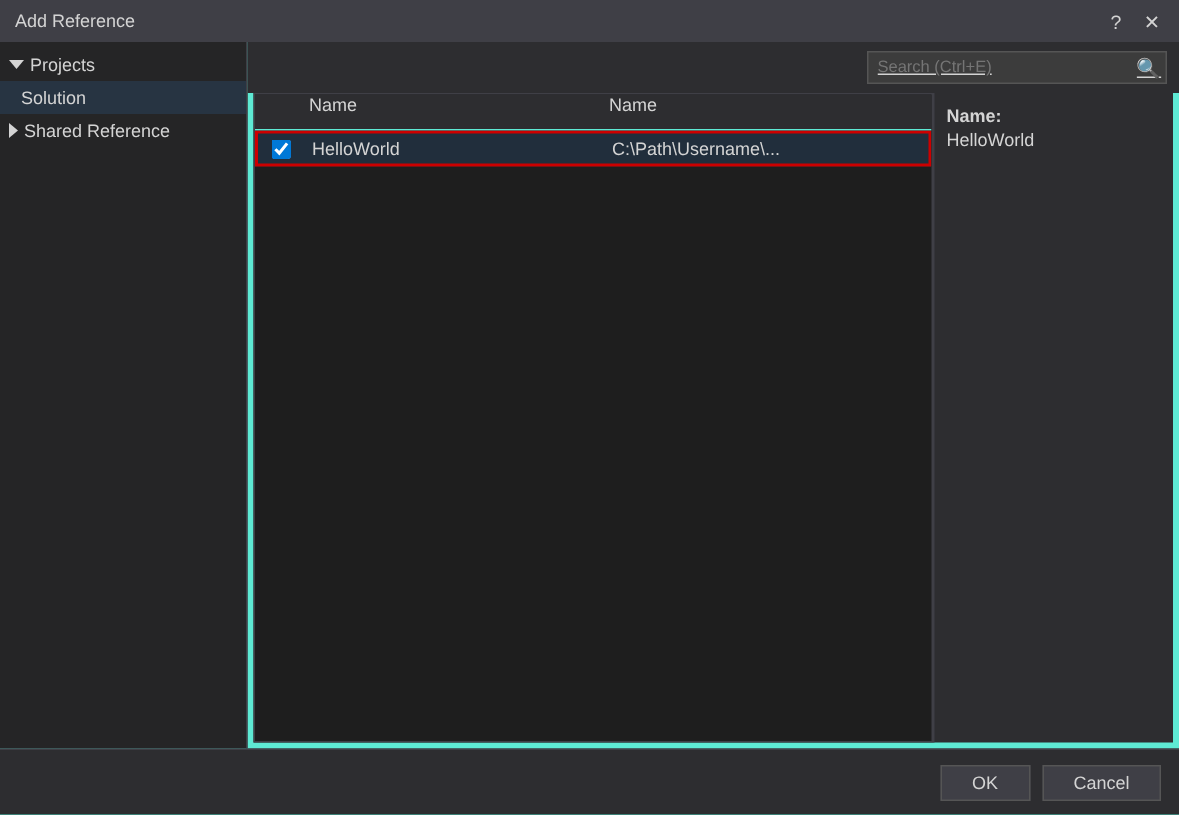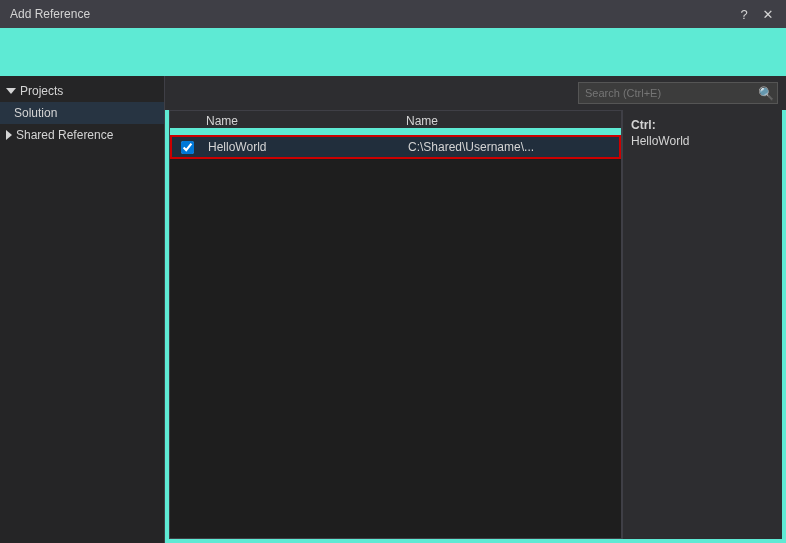--- a/index.html
+++ b/index.html
@@ -60,7 +60,6 @@
       display: flex;
       flex: 1;
       overflow: hidden;
-      margin-top: 48px;
     }
 
     .sidebar {

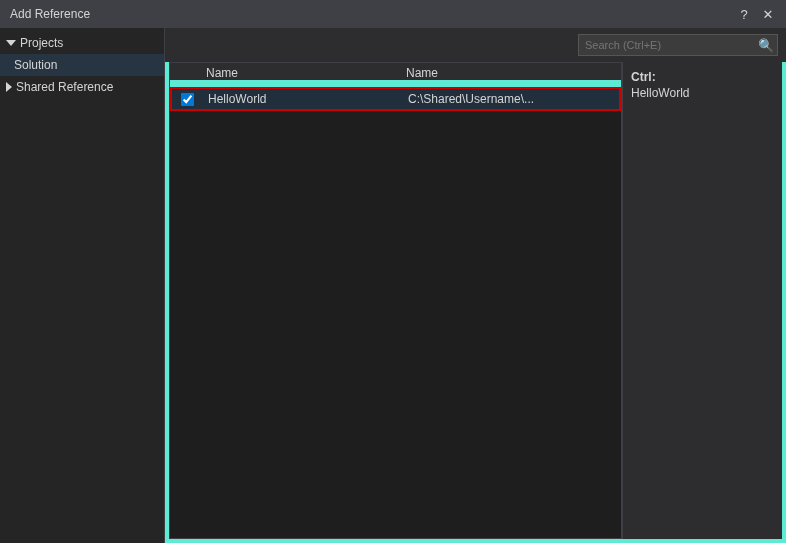--- a/index.html
+++ b/index.html
@@ -127,6 +127,7 @@
       padding: 6px 8px;
       background: #2d2d30;
       flex-shrink: 0;
+      text-decoration: underline;
     }
 
     .search-box {

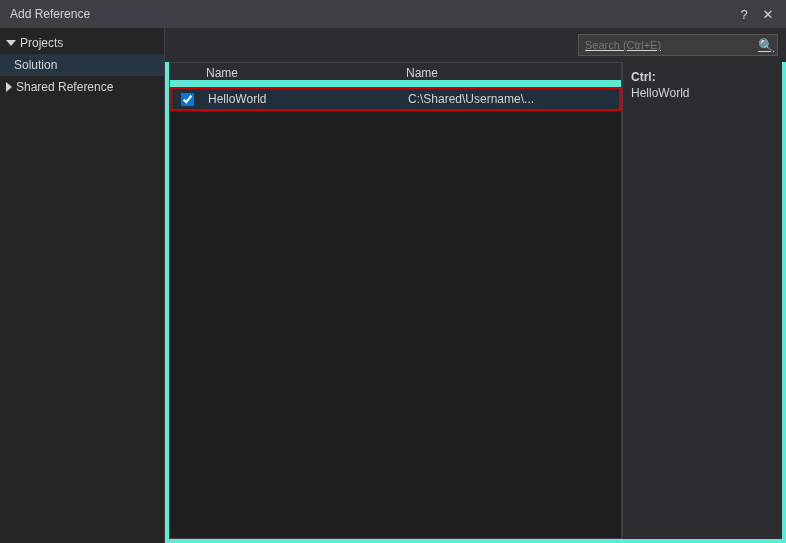--- a/index.html
+++ b/index.html
@@ -182,9 +182,9 @@
     .table-header {
       display: flex;
       background: #2d2d30;
-      border-bottom: 7px solid #5eead4;
+      border-bottom: 1px solid #5eead4;
       height: 24px;
-      align-items: flex-end;
+      align-items: flex-start;
       flex-shrink: 0;
     }
 

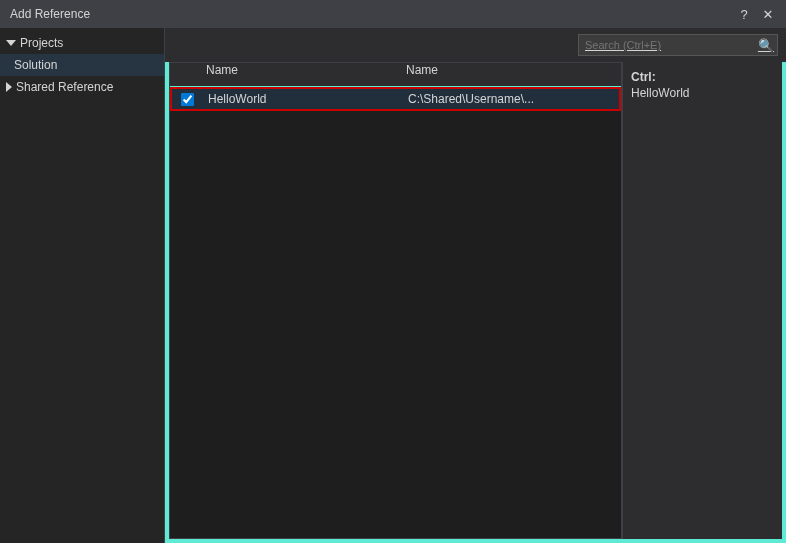--- a/index.html
+++ b/index.html
@@ -367,7 +367,7 @@
         </div>
 
         <div class="info-panel">
-          <span class="info-label">Ctrl:</span>
+          <span class="info-label">Name:</span>
           <div class="info-value">HelloWorld</div>
         </div>
       </div>

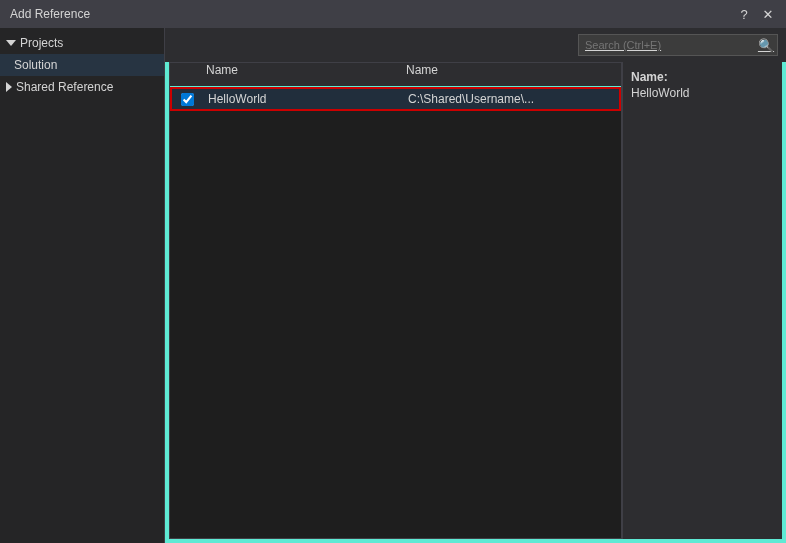--- a/index.html
+++ b/index.html
@@ -361,7 +361,7 @@
                 <input type="checkbox" checked="" style="">
               </div>
               <div class="table-row-name">HelloWorld</div>
-              <div class="table-row-path">C:\Shared\Username\...</div>
+              <div class="table-row-path">C:\Path\Username\...</div>
             </div>
           </div>
         </div>

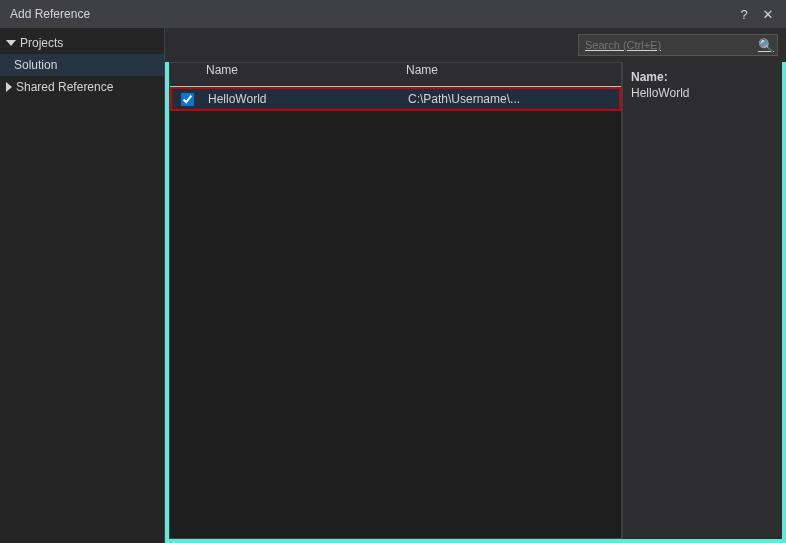--- a/index.html
+++ b/index.html
@@ -374,6 +374,10 @@
     </div>
   </div>
 
+  <div class="bottom-bar">
+    <button class="dialog-btn primary">OK</button>
+    <button class="dialog-btn">Cancel</button>
+  </div>
 
 </div>
 

